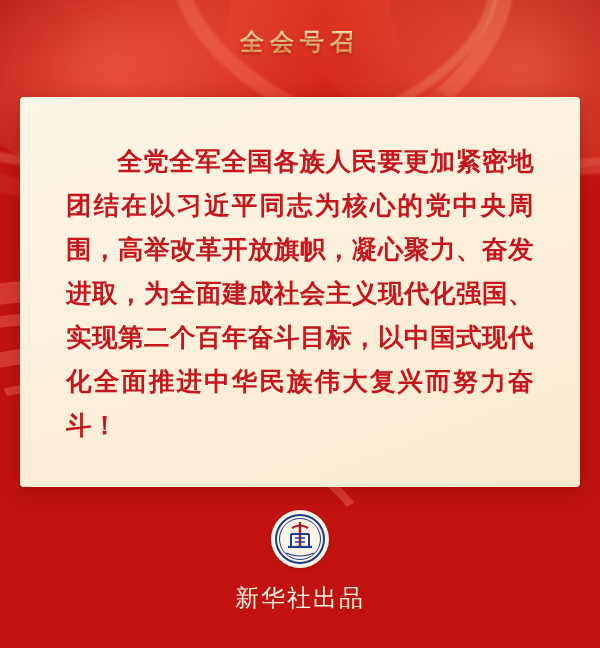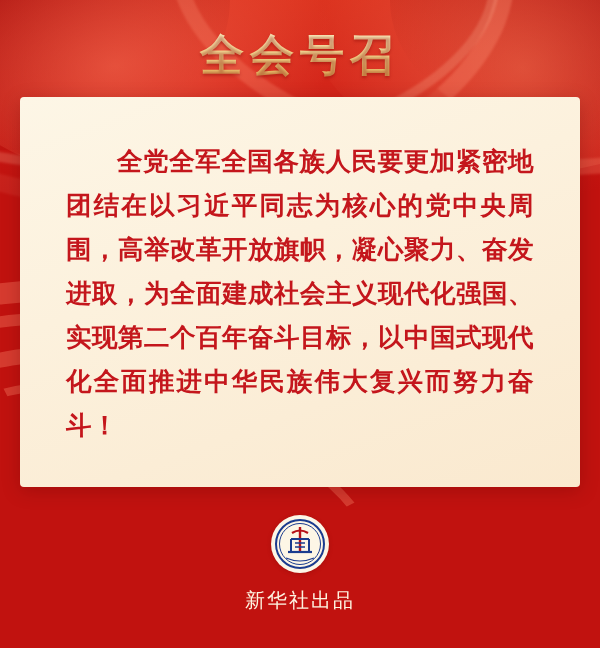--- a/index.html
+++ b/index.html
@@ -115,7 +115,7 @@
     display: inline-block;
     font-family: "DejaVu Serif", "Liberation Serif", serif;
     font-weight: bold;
-    font-size: 44px;
+    font-size: 24px;
     letter-spacing: 6px;
     color: #ffe9b0;
     background: linear-gradient(180deg, #fff3cd 0%, #f7dc93 45%, #e0ab4d 100%);

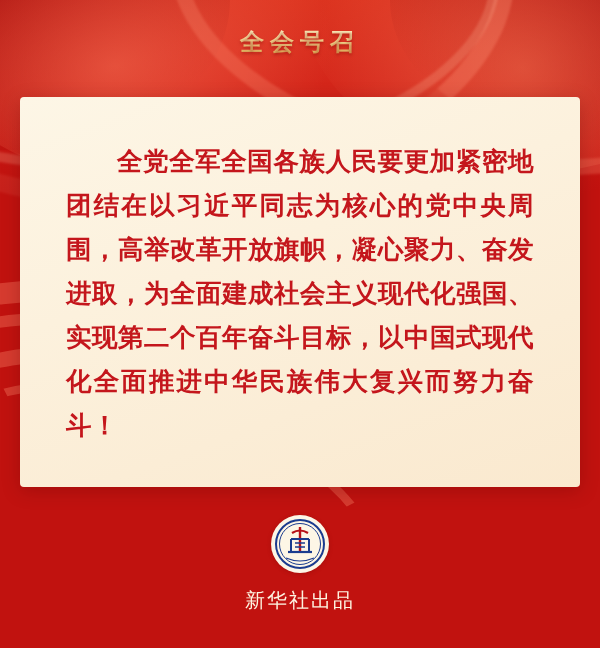--- a/index.html
+++ b/index.html
@@ -175,7 +175,7 @@
   }
   .footer-label {
     font-family: "DejaVu Serif", "Liberation Serif", serif;
-    font-size: 20px;
+    font-size: 24px;
     letter-spacing: 2px;
     color: #fdf3e0;
   }

